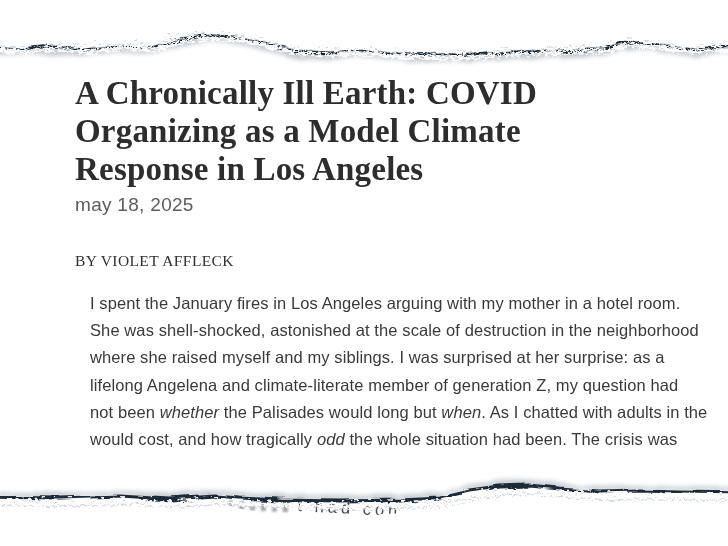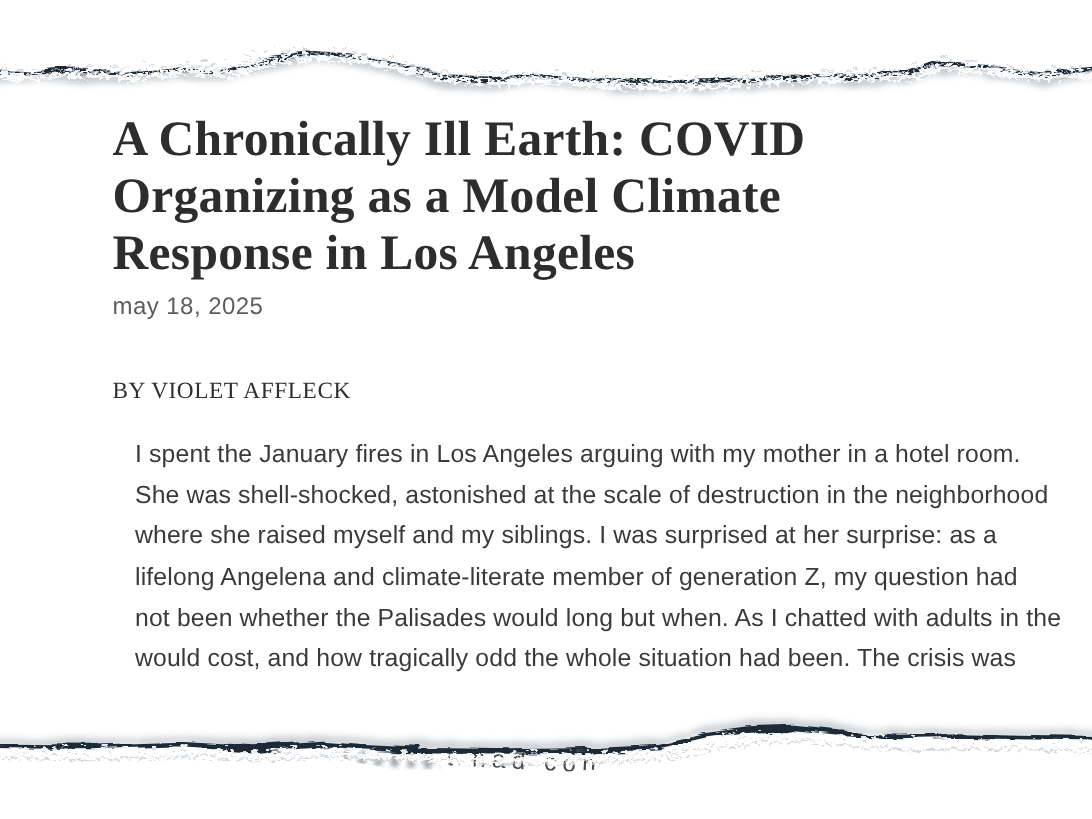--- a/index.html
+++ b/index.html
@@ -17,7 +17,7 @@
   }
   .date {
     position:absolute; left:75px; top:196px;
-    font-size:16px; line-height:18px; color:var(--date-text,#5d5d5d);
+    font-size:19px; line-height:18px; color:var(--date-text,#5d5d5d);
     letter-spacing:0.3px;
   }
   .byline {

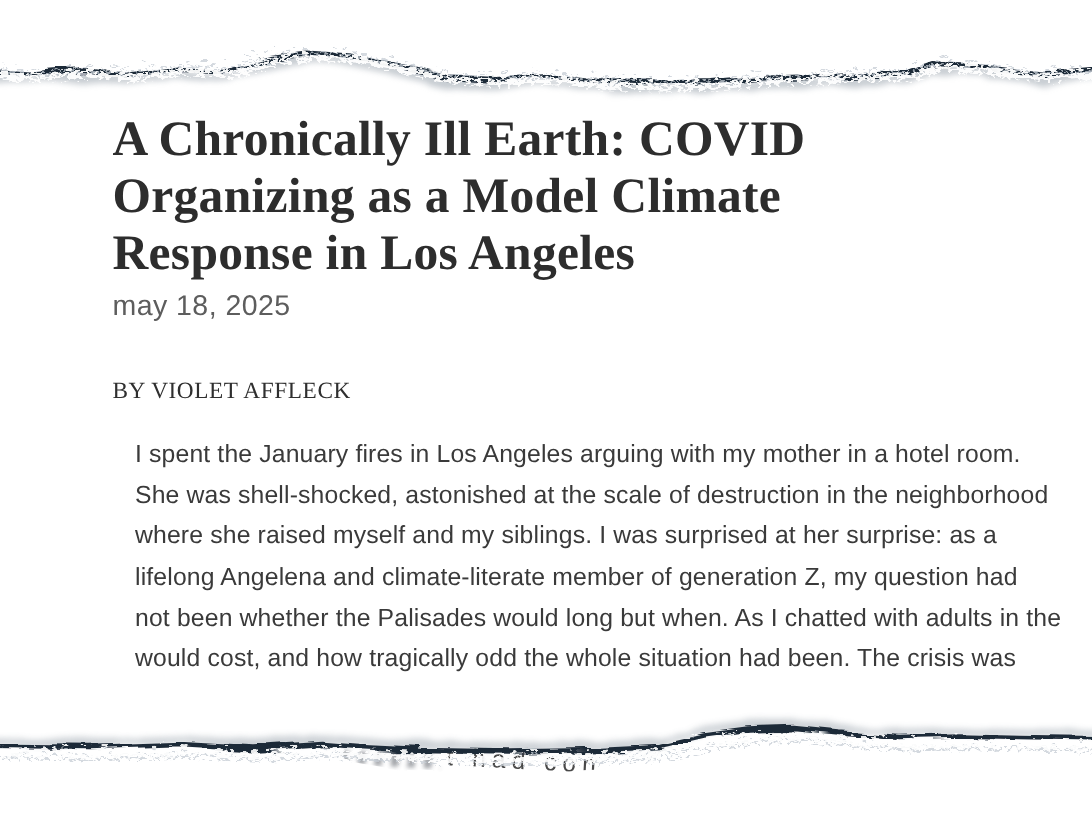--- a/index.html
+++ b/index.html
@@ -32,7 +32,7 @@
     letter-spacing:0.1px;
   }
   .body-line { white-space:nowrap; }
-  .body-line .it { }
+  .body-line .it { font-style:italic; }
   .fragment {
     position:absolute; left:298px; top:497px;
     font-size:16.5px; line-height:16px; color:var(--body-text,#3a3a3a);

